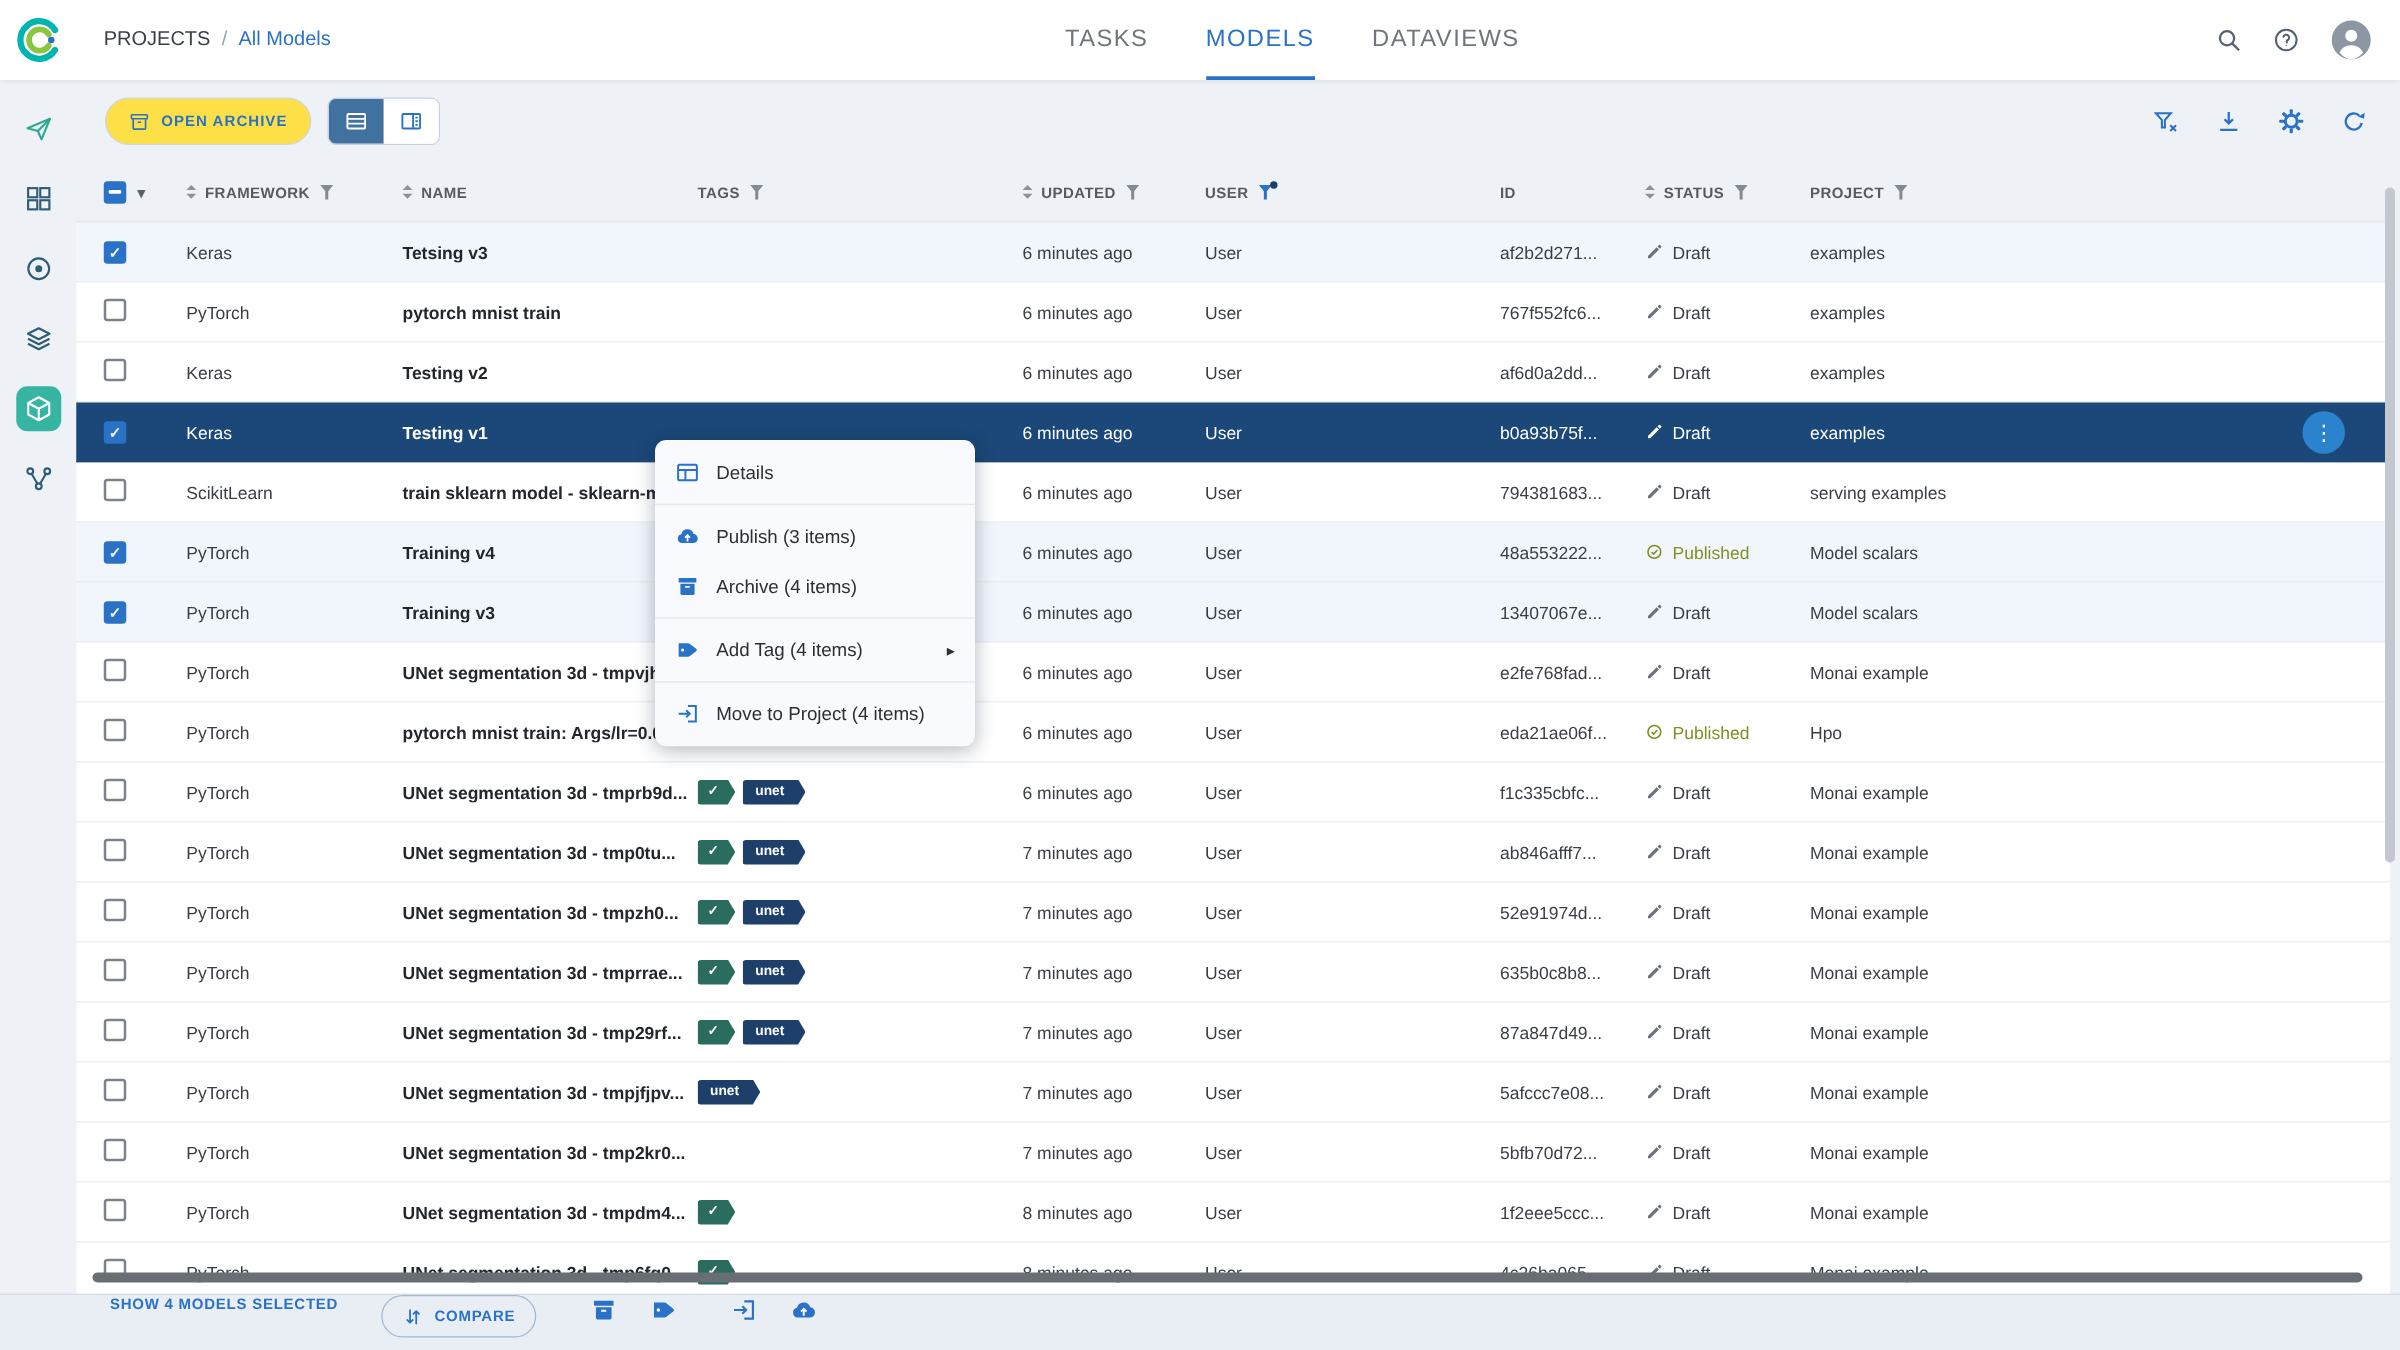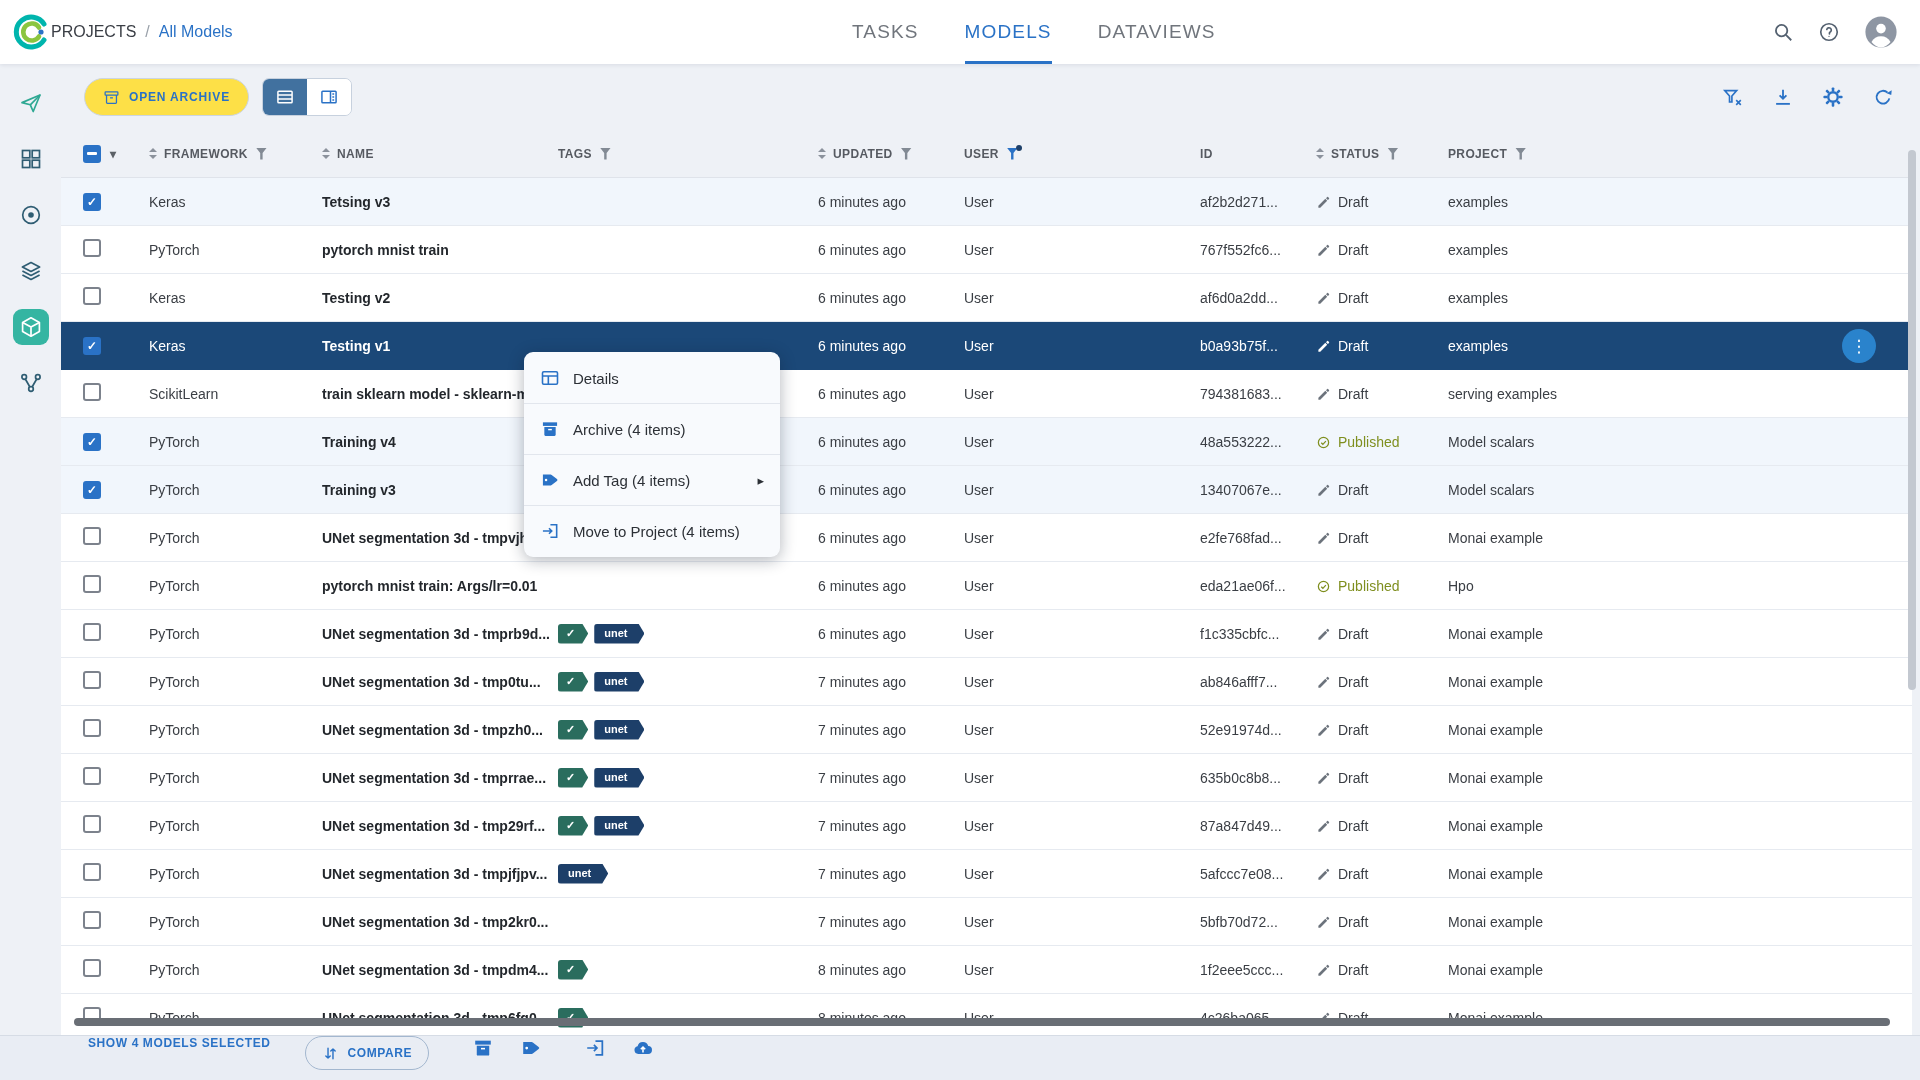--- a/index.html
+++ b/index.html
@@ -23,7 +23,7 @@
   .topbar{position:absolute;top:0;left:0;right:0;height:64px;background:#fff;display:flex;align-items:center;
           box-shadow:0 1px 4px rgba(25,40,70,.10);z-index:40}
   .logo{margin-left:11px}
-  .breadcrumb{display:flex;align-items:center;gap:9px;font-size:16px}
+  .breadcrumb{margin-left:32px;display:flex;align-items:center;gap:9px;font-size:16px}
   .bc-root{color:#3a3e45}
   .breadcrumb .sep{color:#9aa1aa}
   .breadcrumb .current{color:var(--blue)}

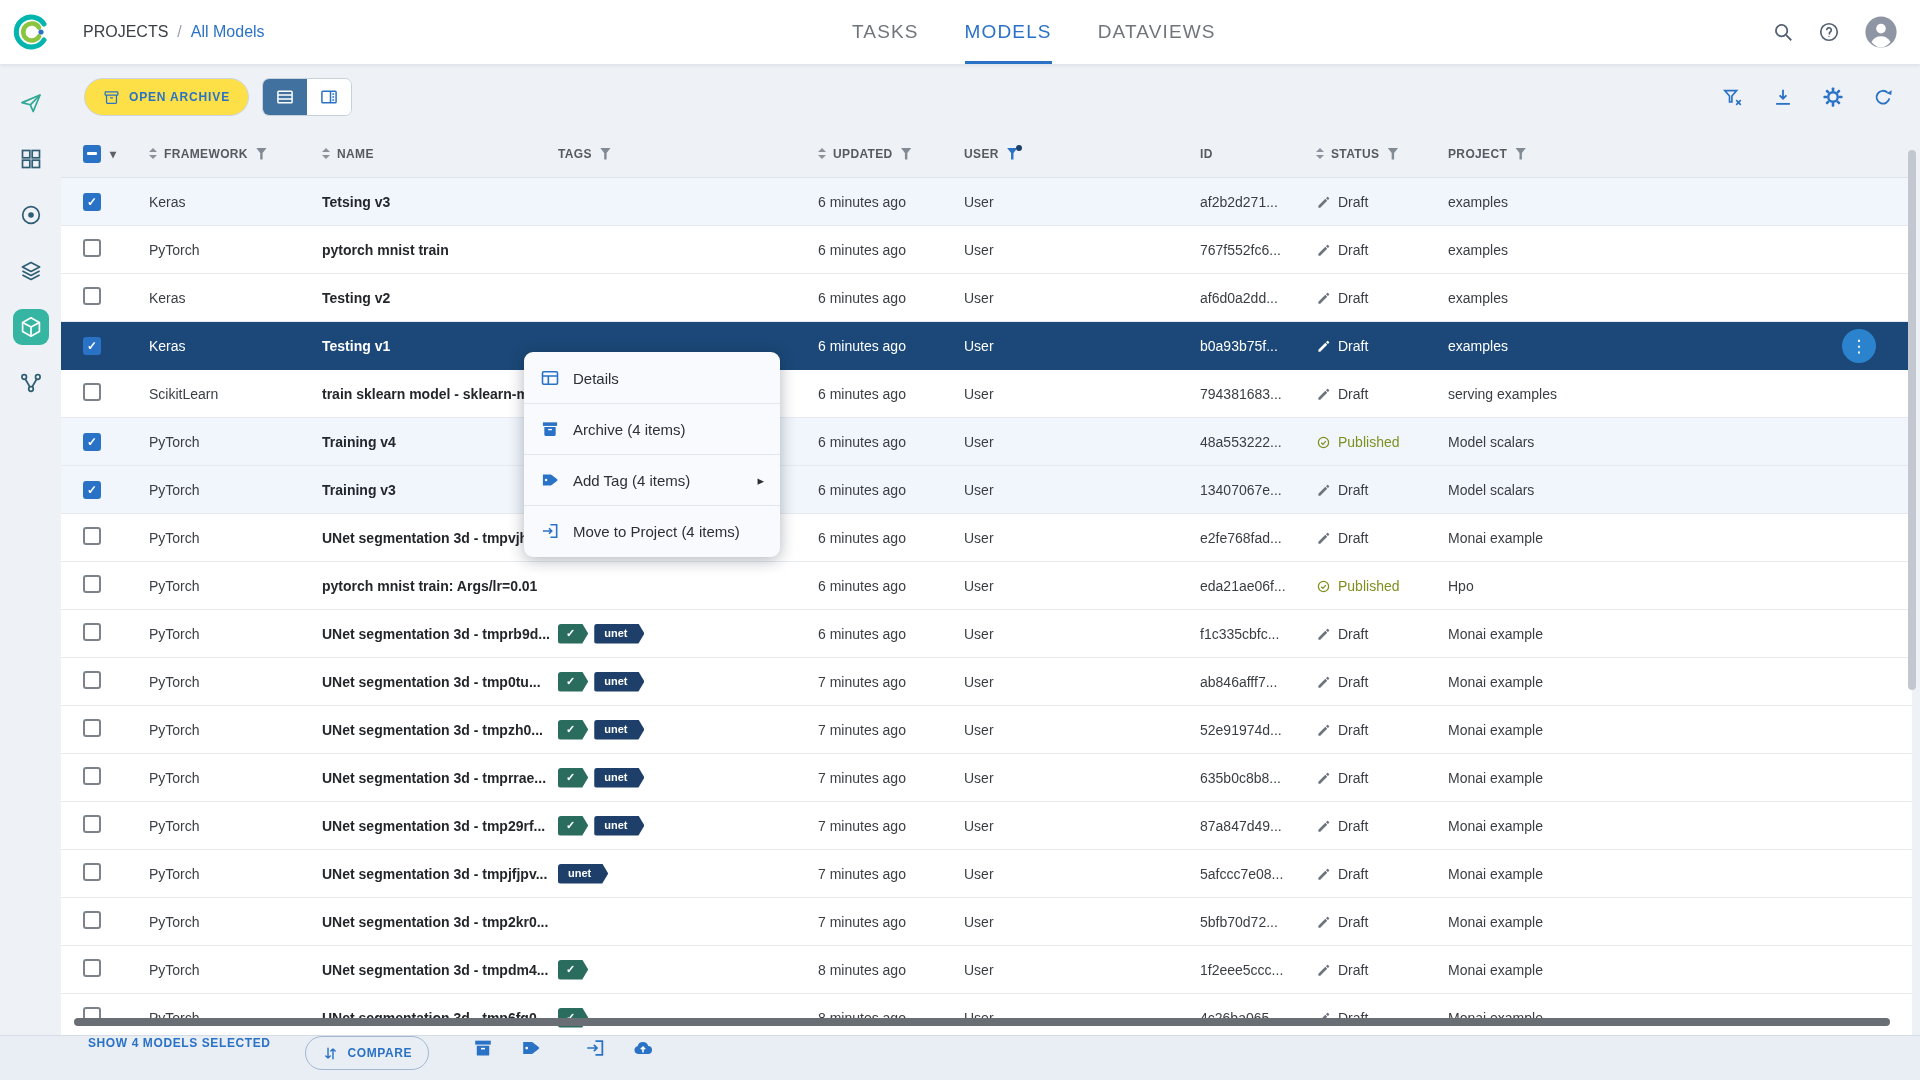--- a/index.html
+++ b/index.html
@@ -86,7 +86,7 @@
   .tag-check{background:#2a6d5e;padding:0 13px 0 8px;clip-path:polygon(0 0,calc(100% - 6px) 0,100% 50%,calc(100% - 6px) 100%,0 100%);border-radius:3px}
   .tag-label{background:#1d3f69;padding:0 17px 0 10px;clip-path:polygon(0 0,calc(100% - 6px) 0,100% 50%,calc(100% - 6px) 100%,0 100%);border-radius:3px}
 
-  .c-status{display:flex;align-items:flex-end;gap:7px;overflow:visible}
+  .c-status{display:flex;align-items:center;gap:7px;overflow:visible}
   .sticon{width:15px;height:15px;color:#6c737c;flex:none}
   .c-status.published .sticon,.c-status.published .stlabel{color:var(--olive)}
   .tr.selected .c-status .sticon,.tr.selected .c-status .stlabel{color:#fff}

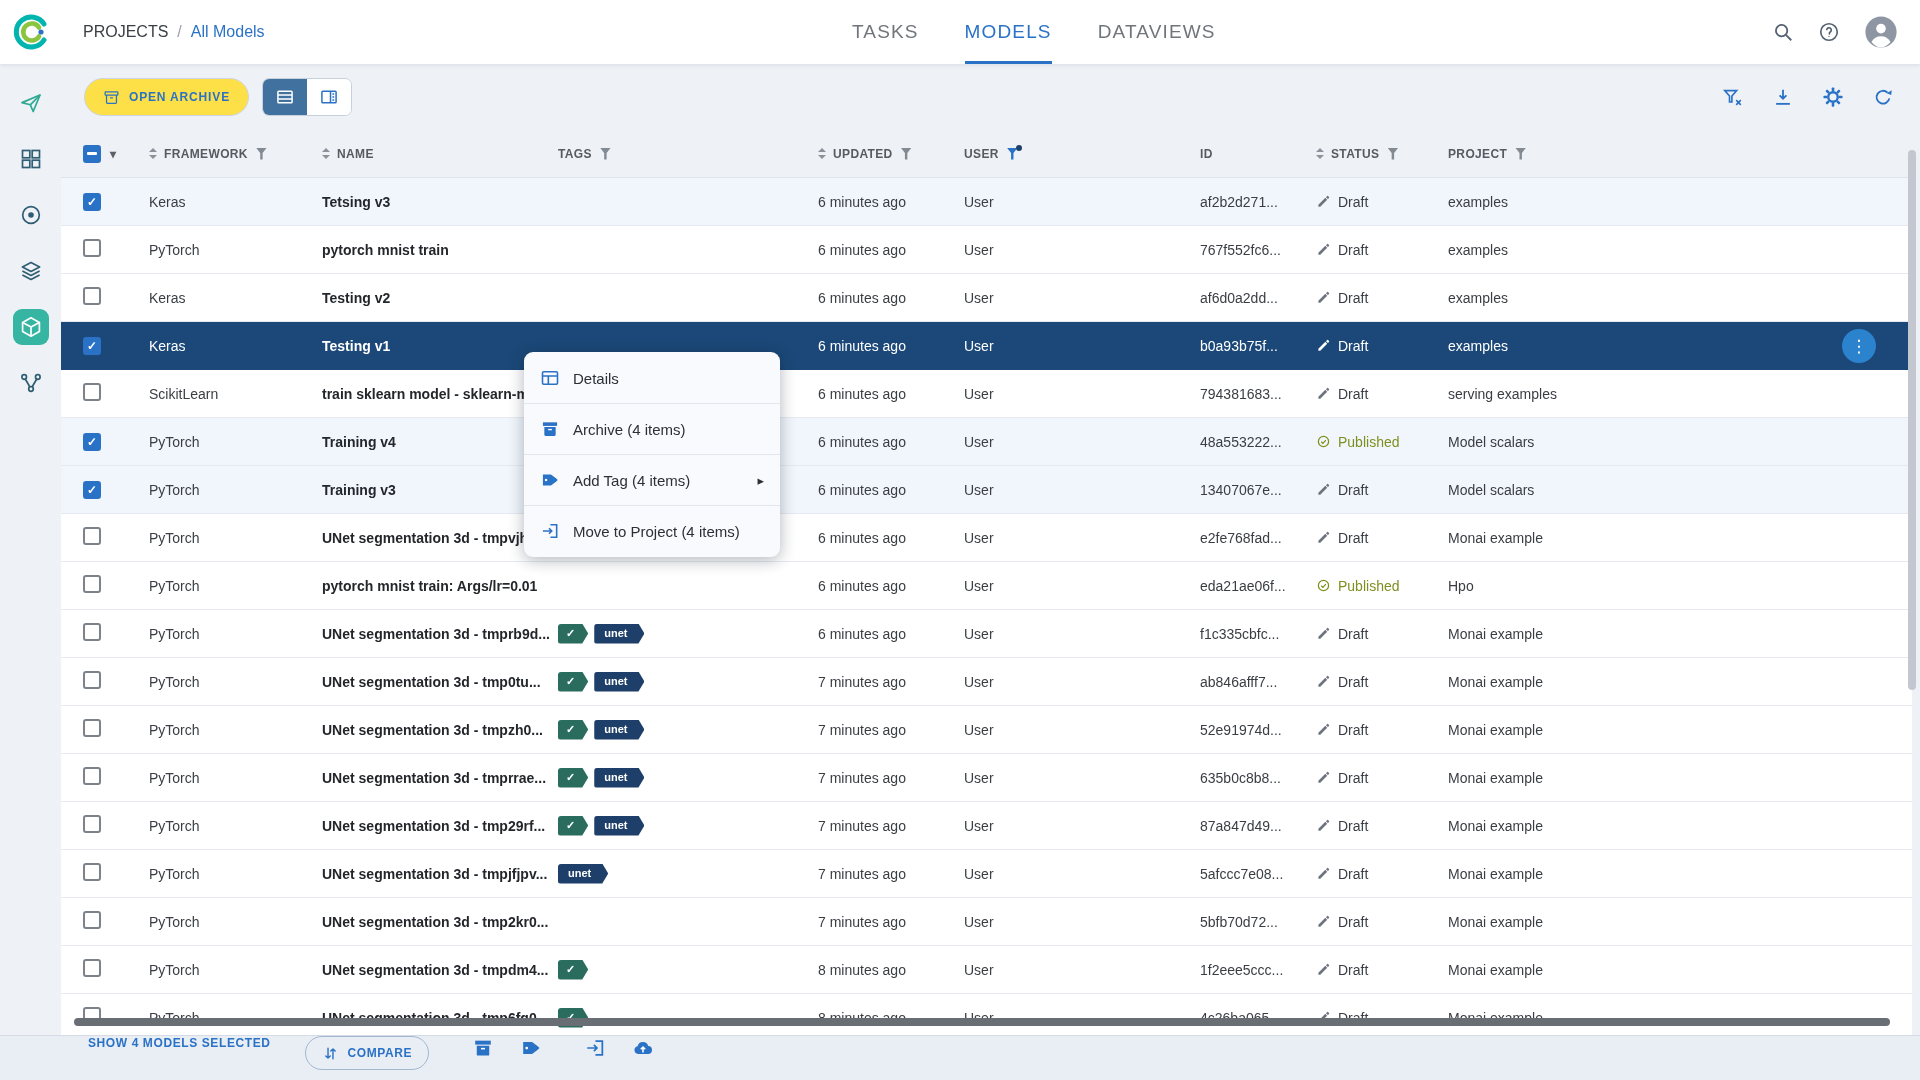--- a/index.html
+++ b/index.html
@@ -716,6 +716,15 @@
     </div>
     <div class="mdiv"></div>
     <div class="mi">
+      <span class="mic" data-icon="publish">
+        <svg viewBox="0 0 24 24">
+          <path d="M6.8 18.5a4.3 4.3 0 0 1-.7-8.5A6 6 0 0 1 17.7 9.7a4.1 4.1 0 0 1-.6 8.8z" fill="currentColor"></path>
+          <path d="M12 17v-5.2M9.6 13.4 12 11l2.4 2.4" stroke="#fff" stroke-width="1.7" fill="none"></path>
+        </svg>
+      </span>
+      <span class="mlabel">Publish (3 items)</span>
+    </div>
+    <div class="mi">
       <span class="mic" data-icon="archive">
         <svg viewBox="0 0 24 24">
           <path d="M3.5 4h17v4.3h-17z" fill="currentColor"></path>

